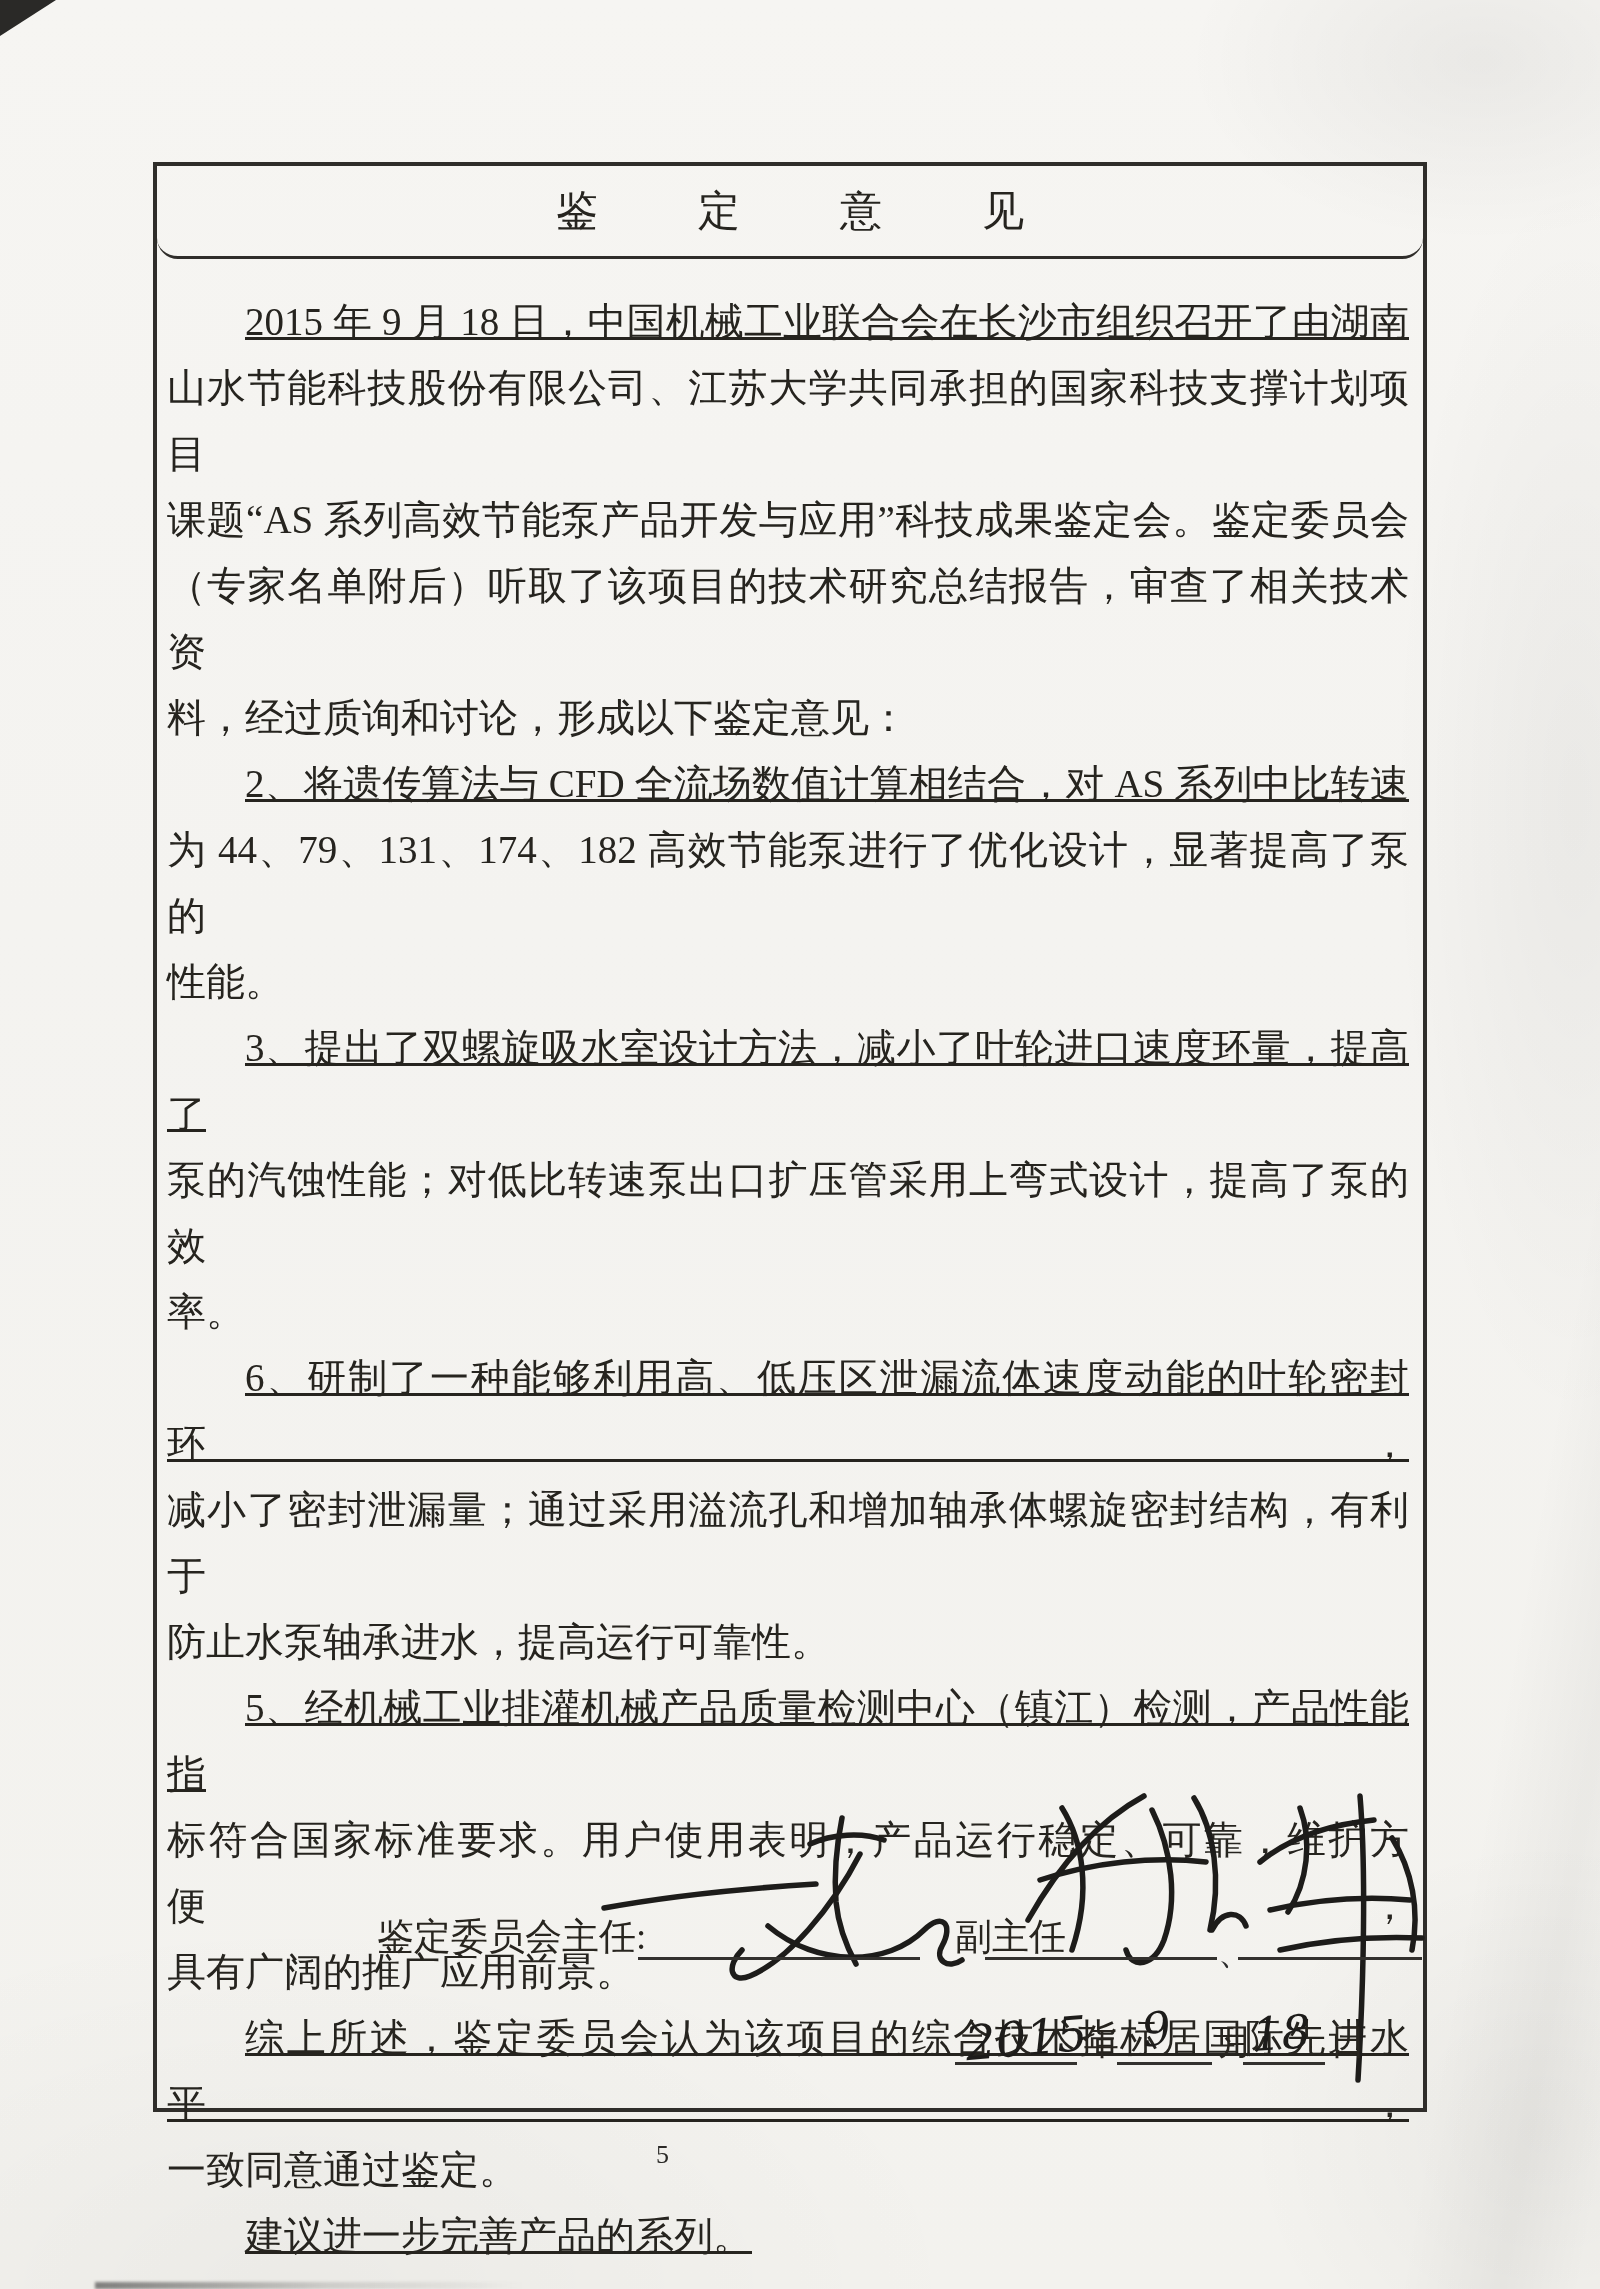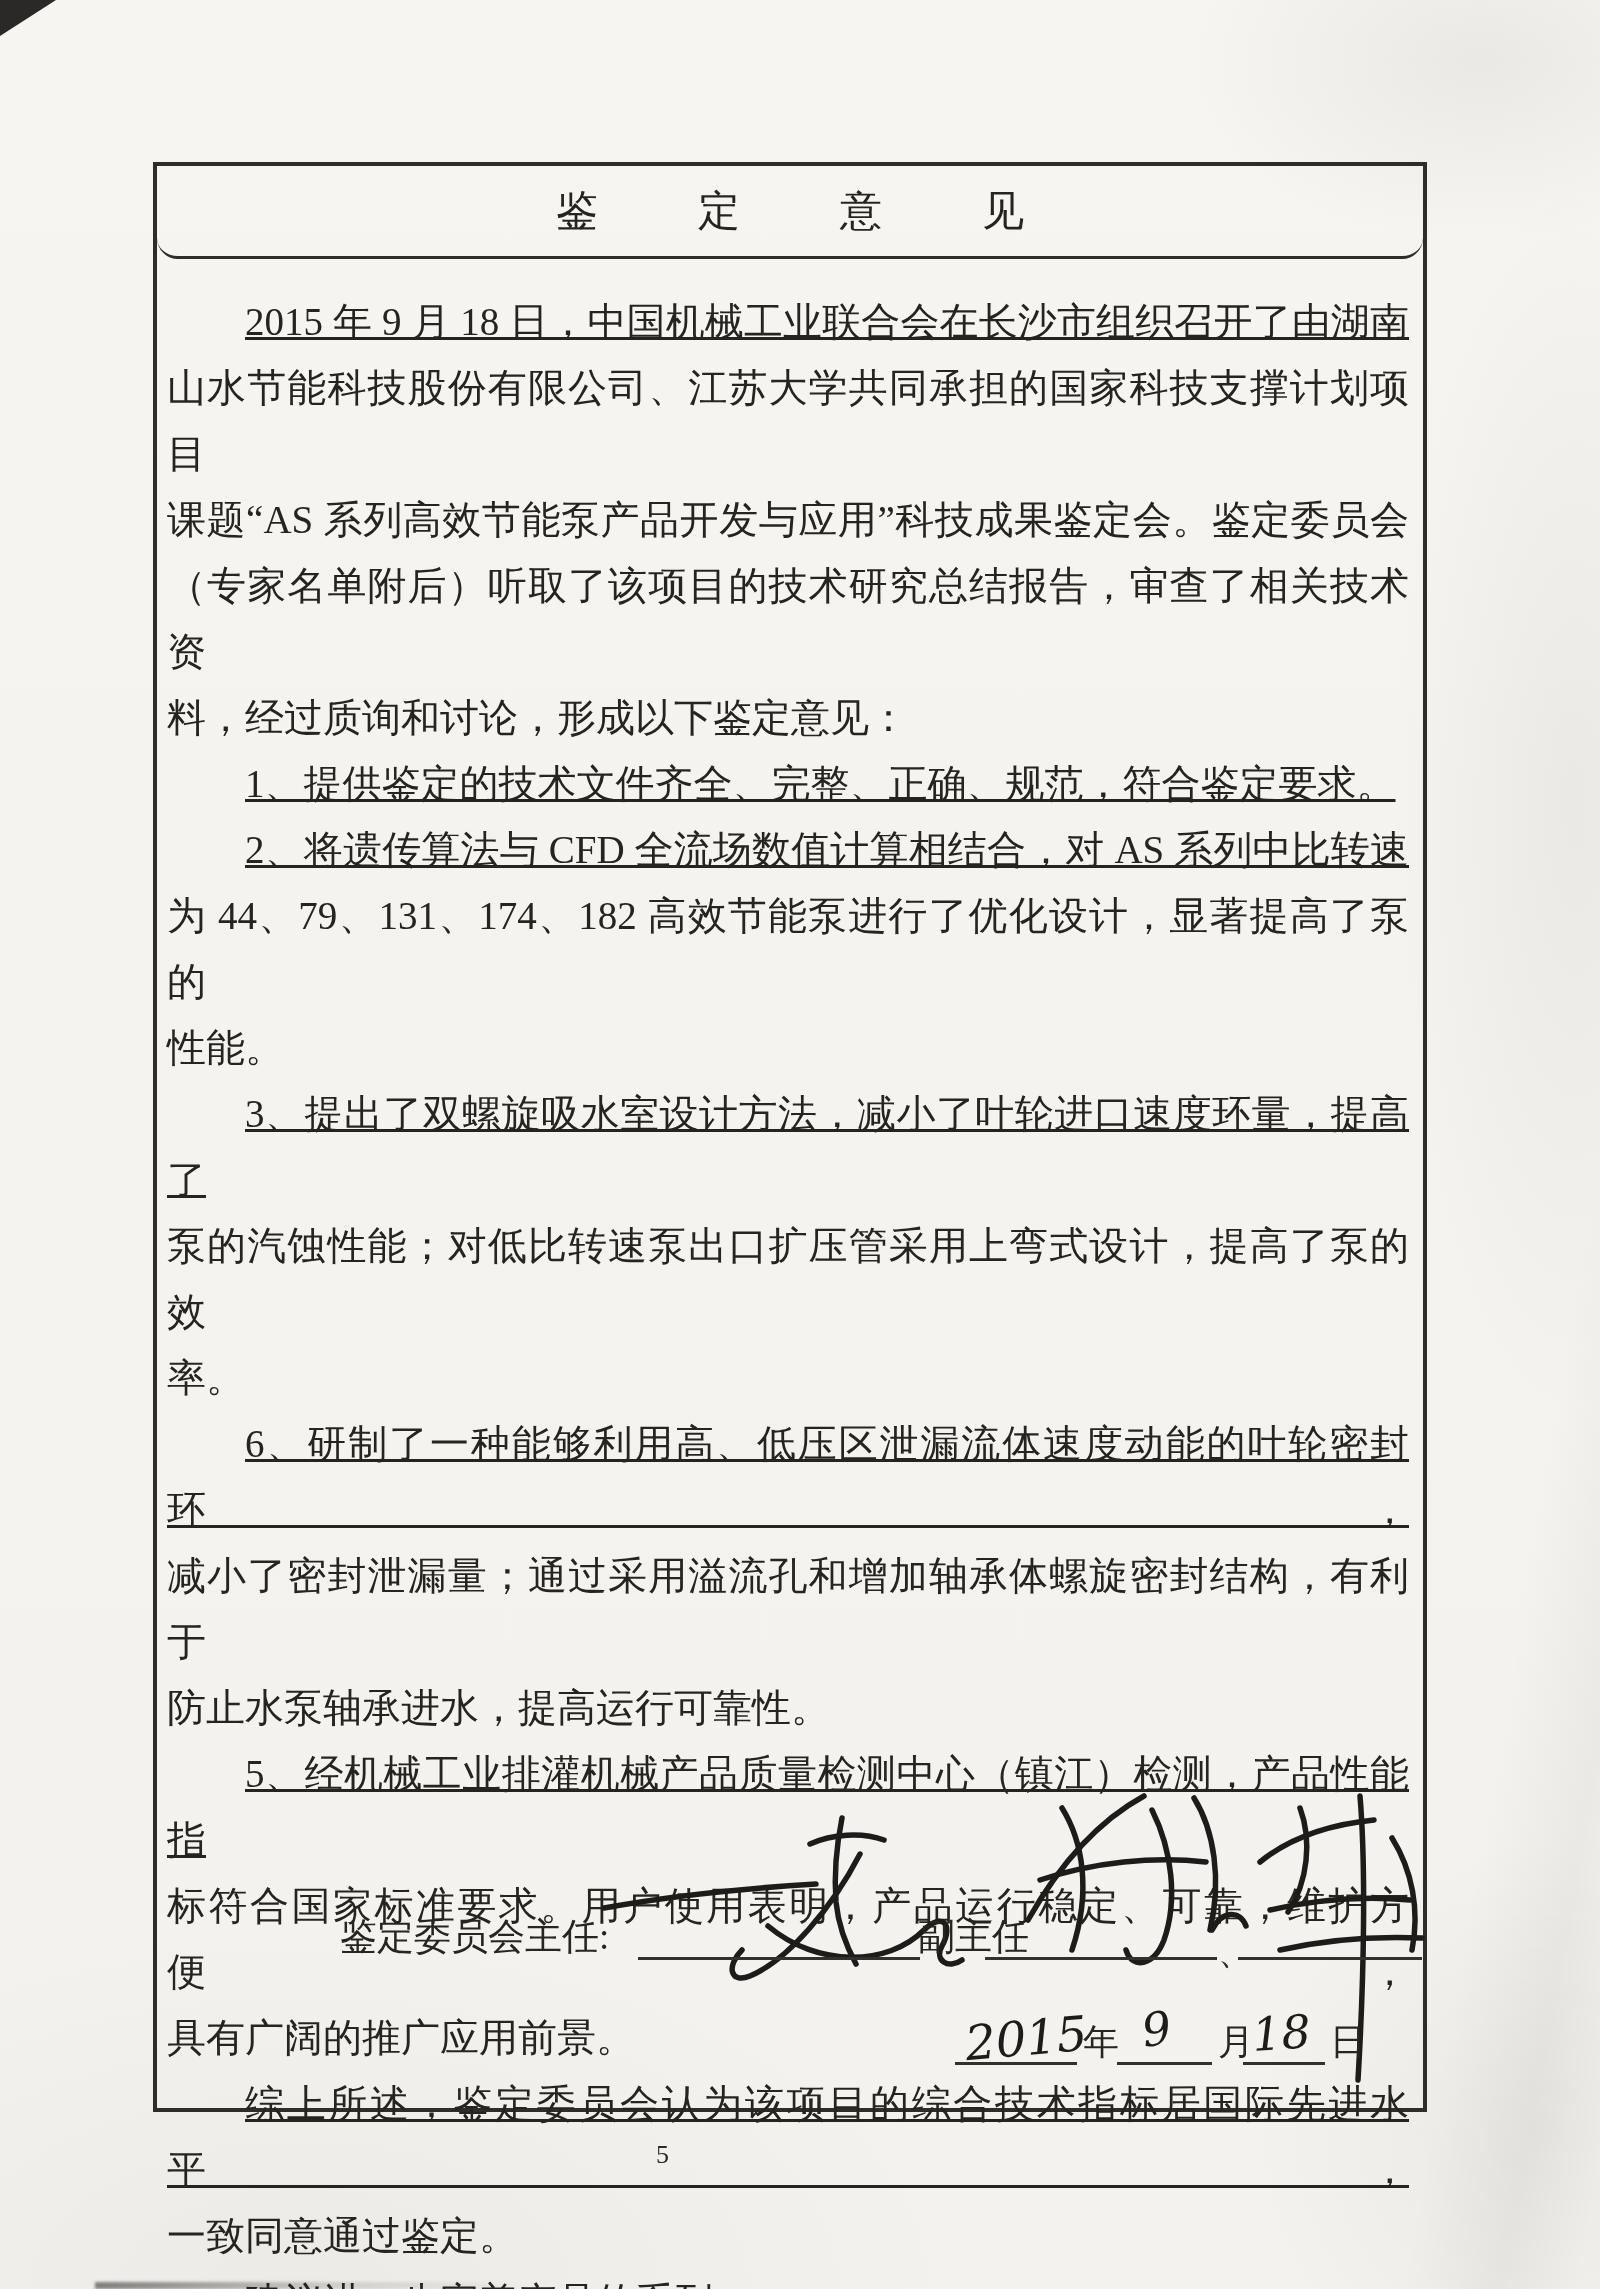--- a/index.html
+++ b/index.html
@@ -83,7 +83,6 @@
       <div class="line fill">课题“AS 系列高效节能泵产品开发与应用”科技成果鉴定会。鉴定委员会</div>
       <div class="line fill">（专家名单附后）听取了该项目的技术研究总结报告，审查了相关技术资</div>
       <div class="line">料，经过质询和讨论，形成以下鉴定意见：</div>
-      <div class="line ind">1、提供鉴定的技术文件齐全、完整、正确、规范，符合鉴定要求。</div>
       <div class="line ind fill">2、将遗传算法与 CFD 全流场数值计算相结合，对 AS 系列中比转速</div>
       <div class="line fill">为 44、79、131、174、182 高效节能泵进行了优化设计，显著提高了泵的</div>
       <div class="line">性能。</div>

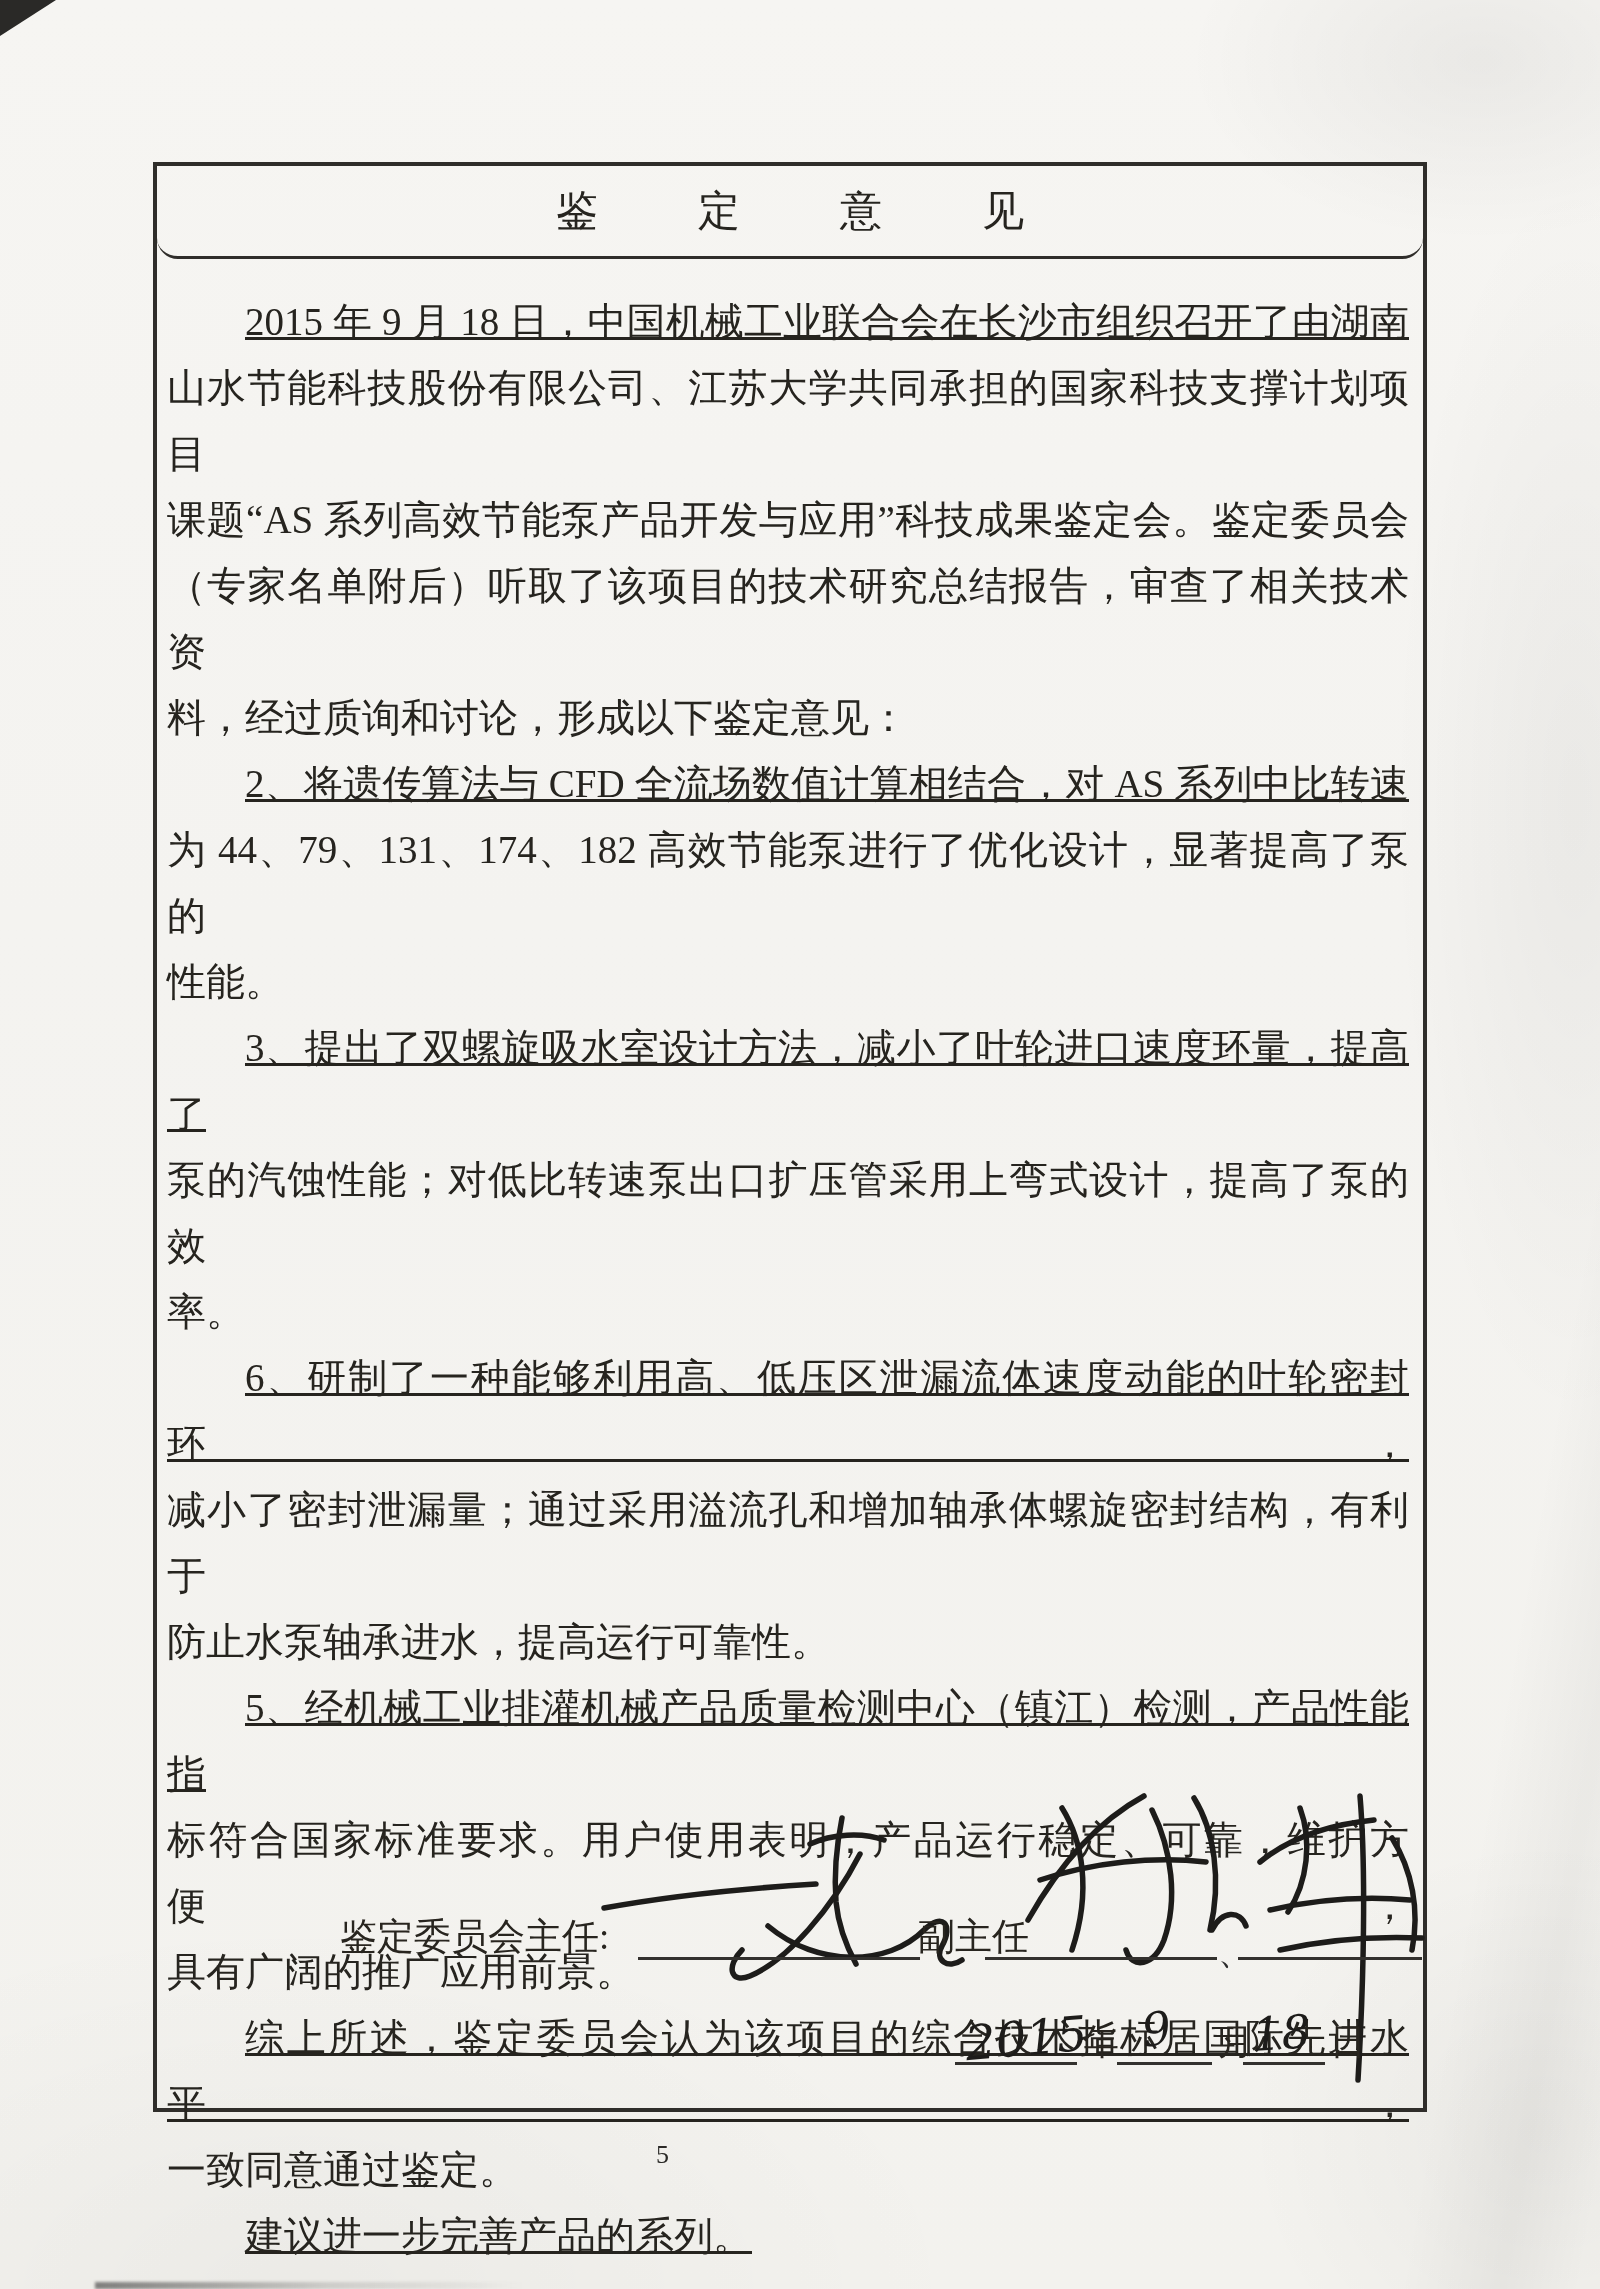--- a/index.html
+++ b/index.html
@@ -48,7 +48,7 @@
   .line{min-height:66px;}
   .line.ind{text-indent:78px;text-decoration:underline;}
   .line.fill{text-align:justify;text-align-last:justify;}
-  .sig-label{position:absolute;font-size:37px;color:#28251f;white-space:nowrap;}
+  .sig-label{position:absolute;font-size:37px;color:#28251f;white-space:nowrap;margin-left:37px;}
   .sig-sep{position:absolute;font-size:34px;color:#2b2b2b;}
   .underline{position:absolute;height:3px;background:#33312e;}
   .sig-svg{position:absolute;overflow:visible;}

